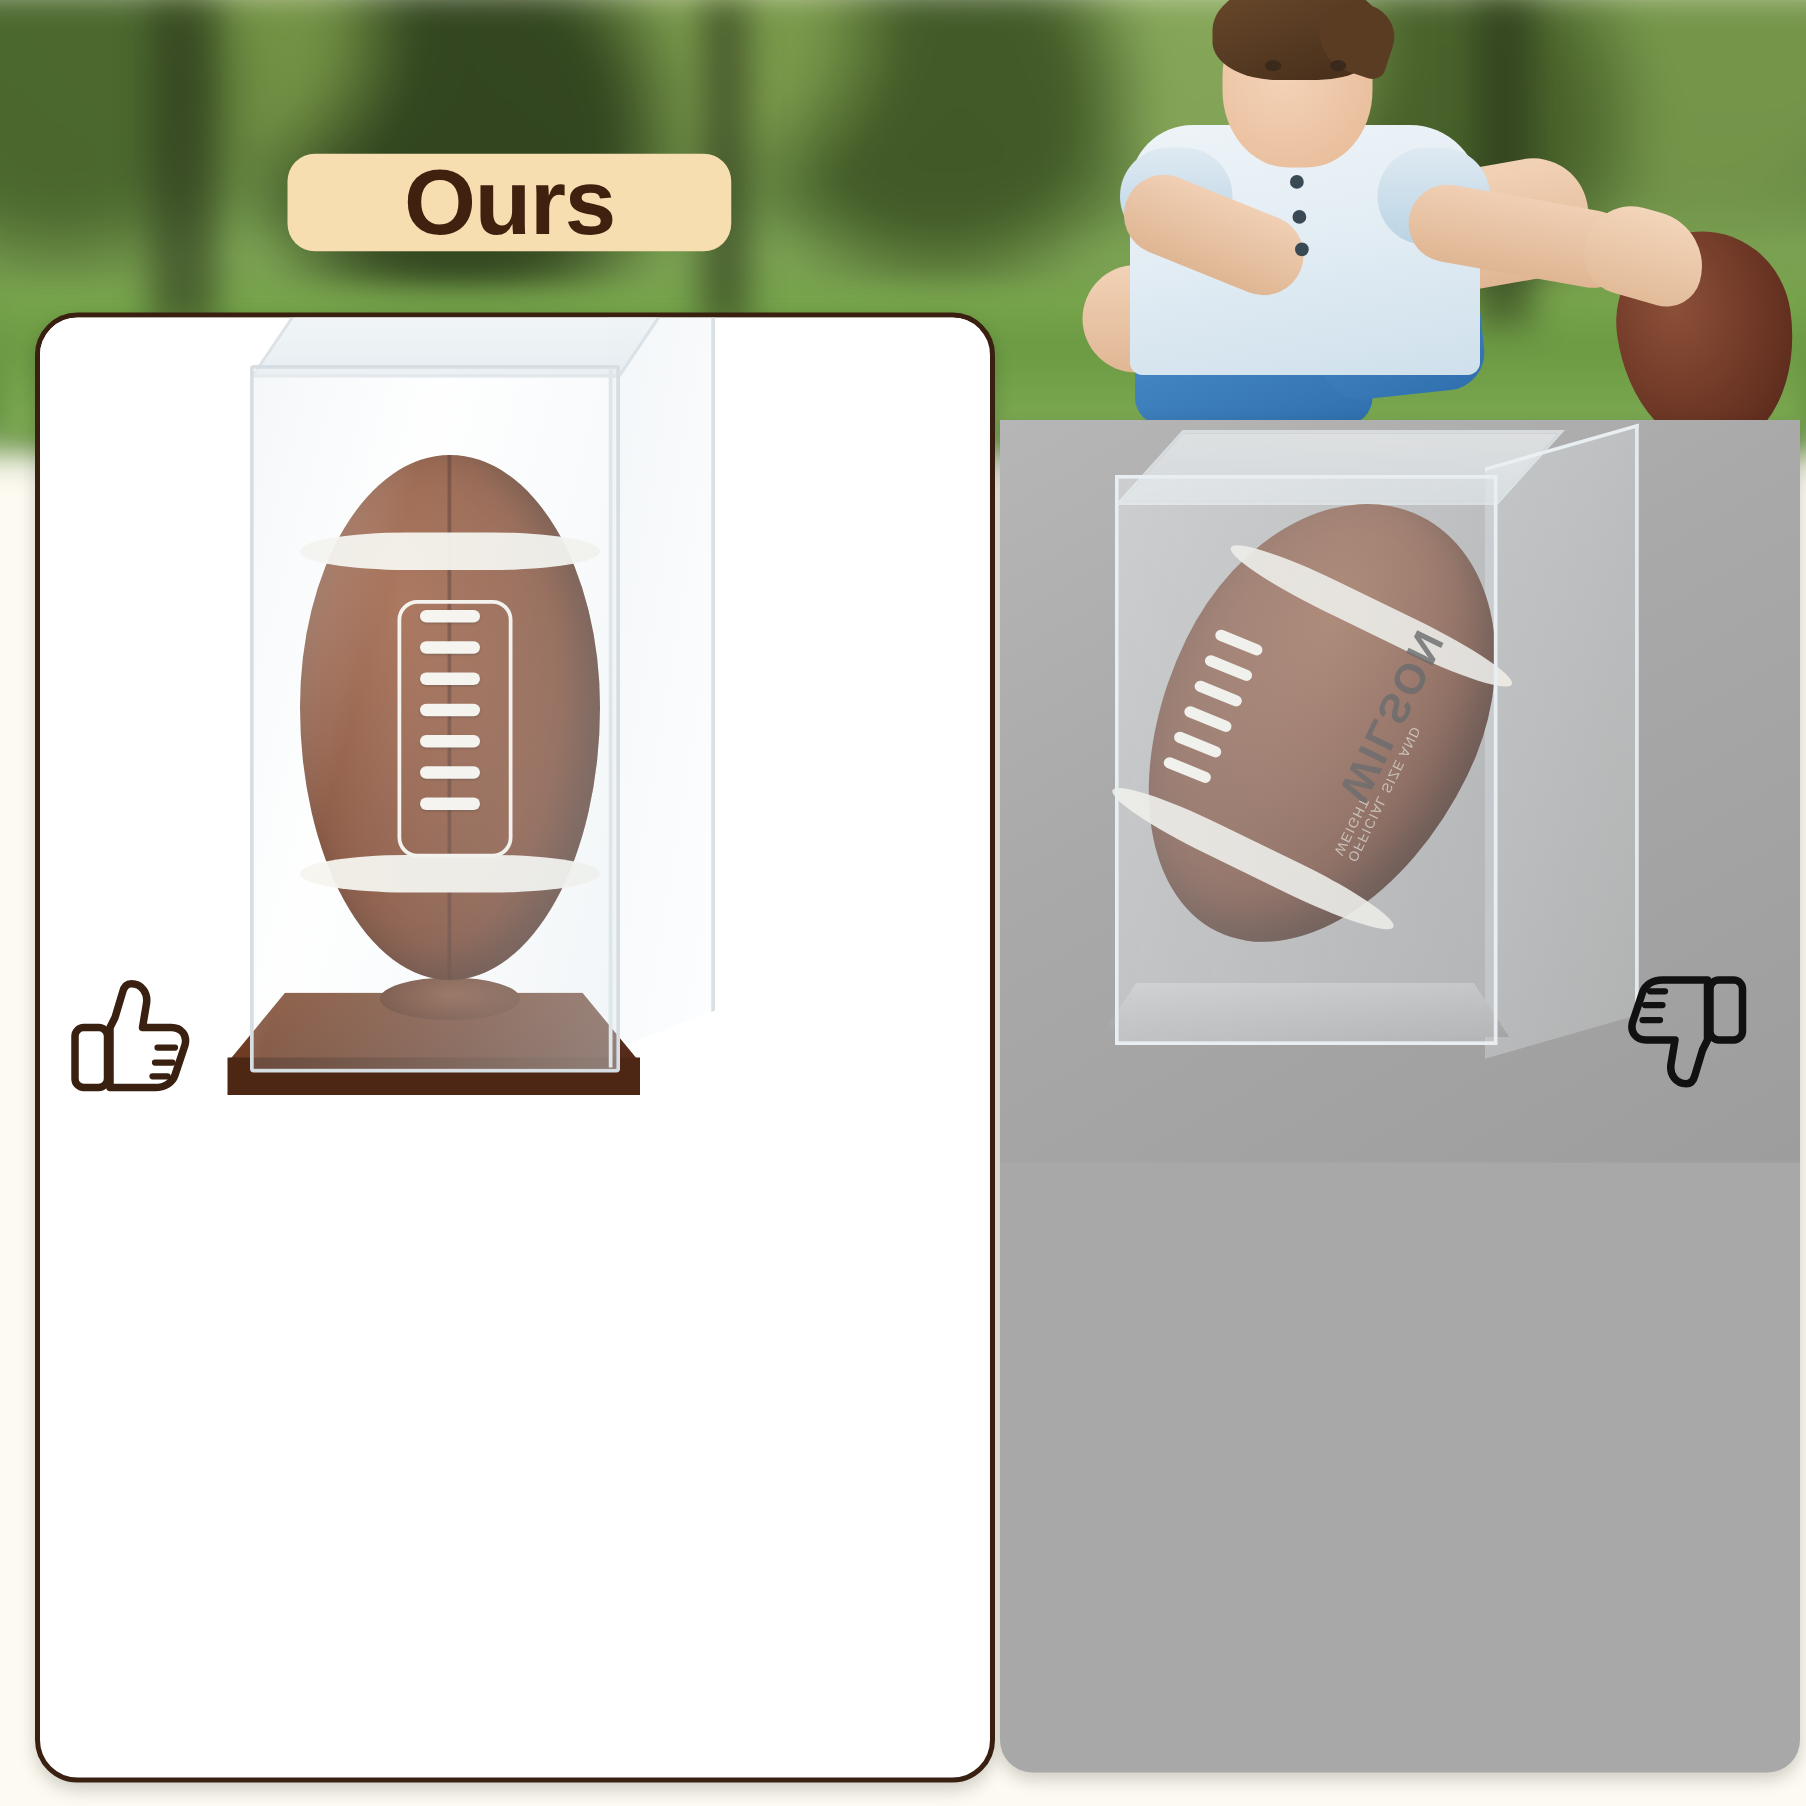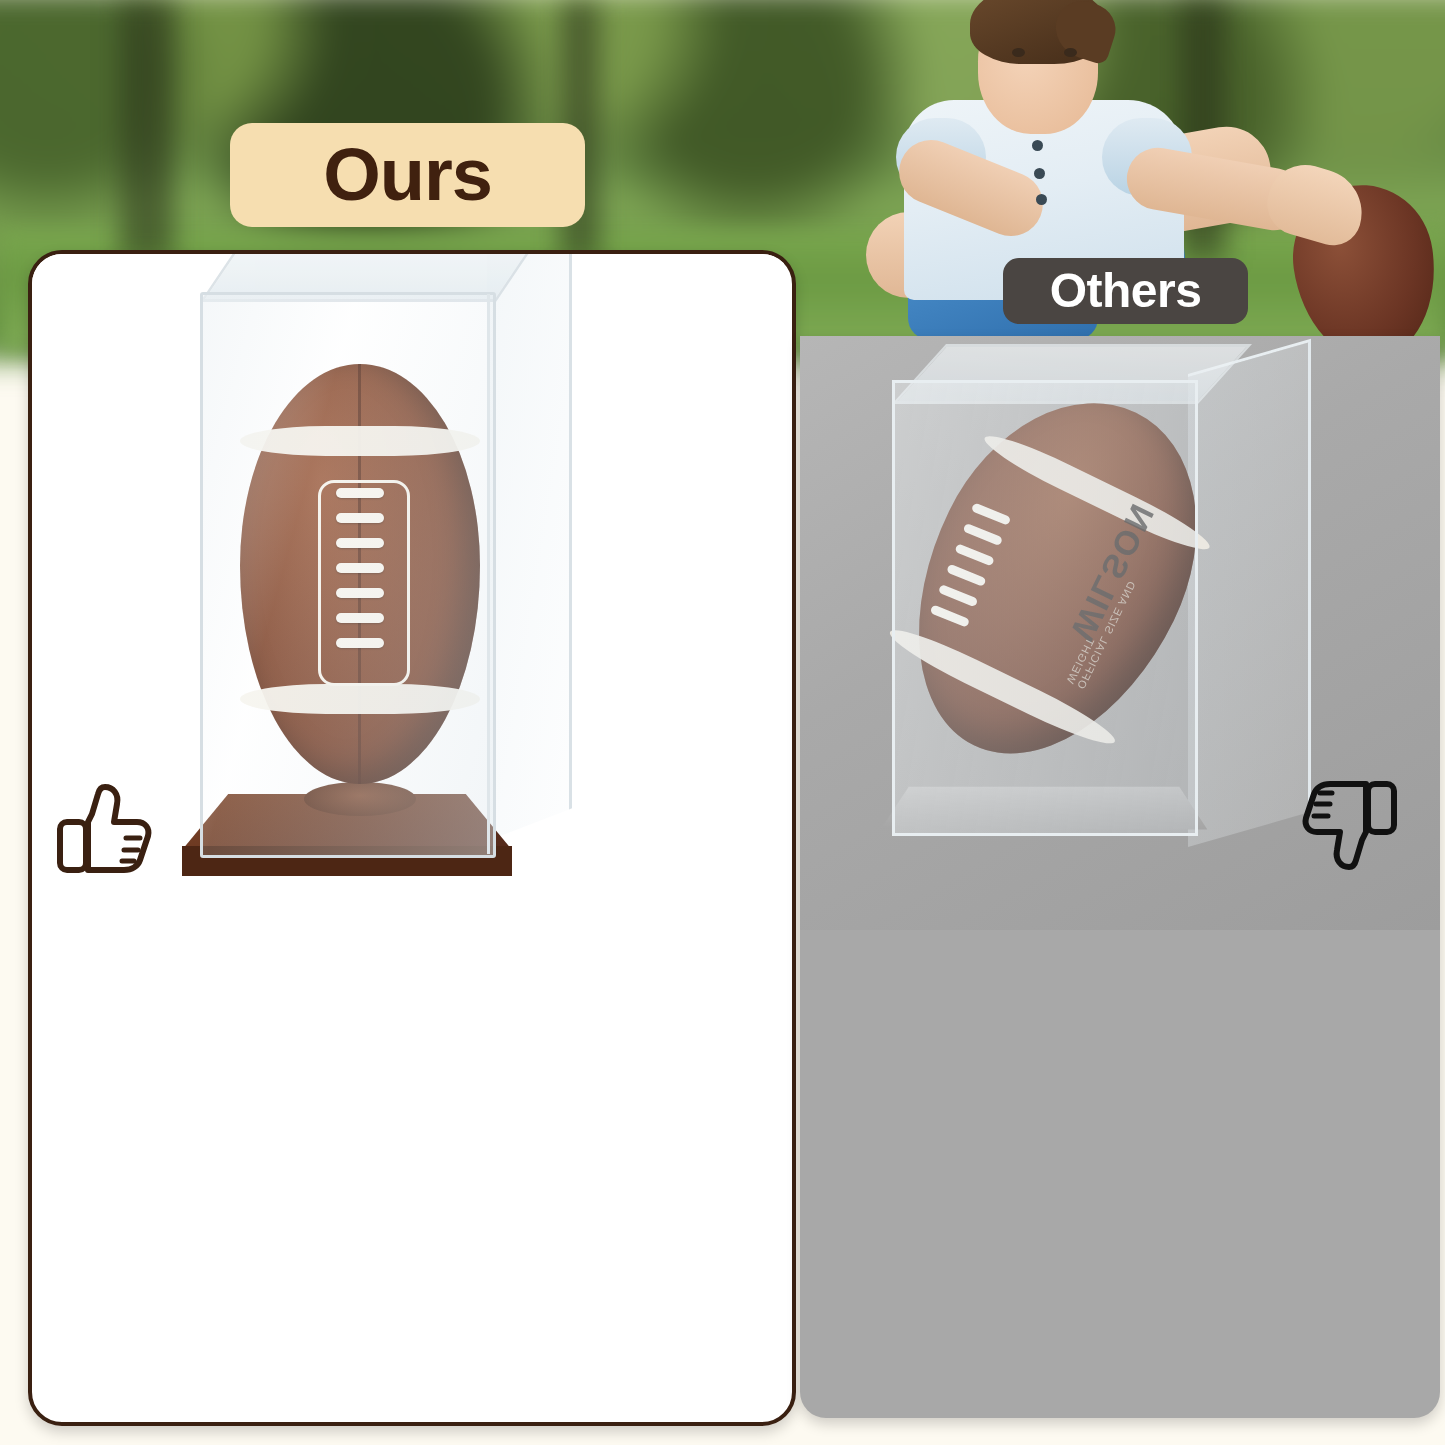--- a/index.html
+++ b/index.html
@@ -65,7 +65,7 @@
 
   
   .ours-badge{
-    position:absolute;left:230px;top:123px;width:355px;height:104px;
+    position:absolute;left:230px;top:123px;width:355px;height:78px;
     background:#f6deb0;border-radius:22px;
     display:flex;align-items:center;justify-content:center;
   }

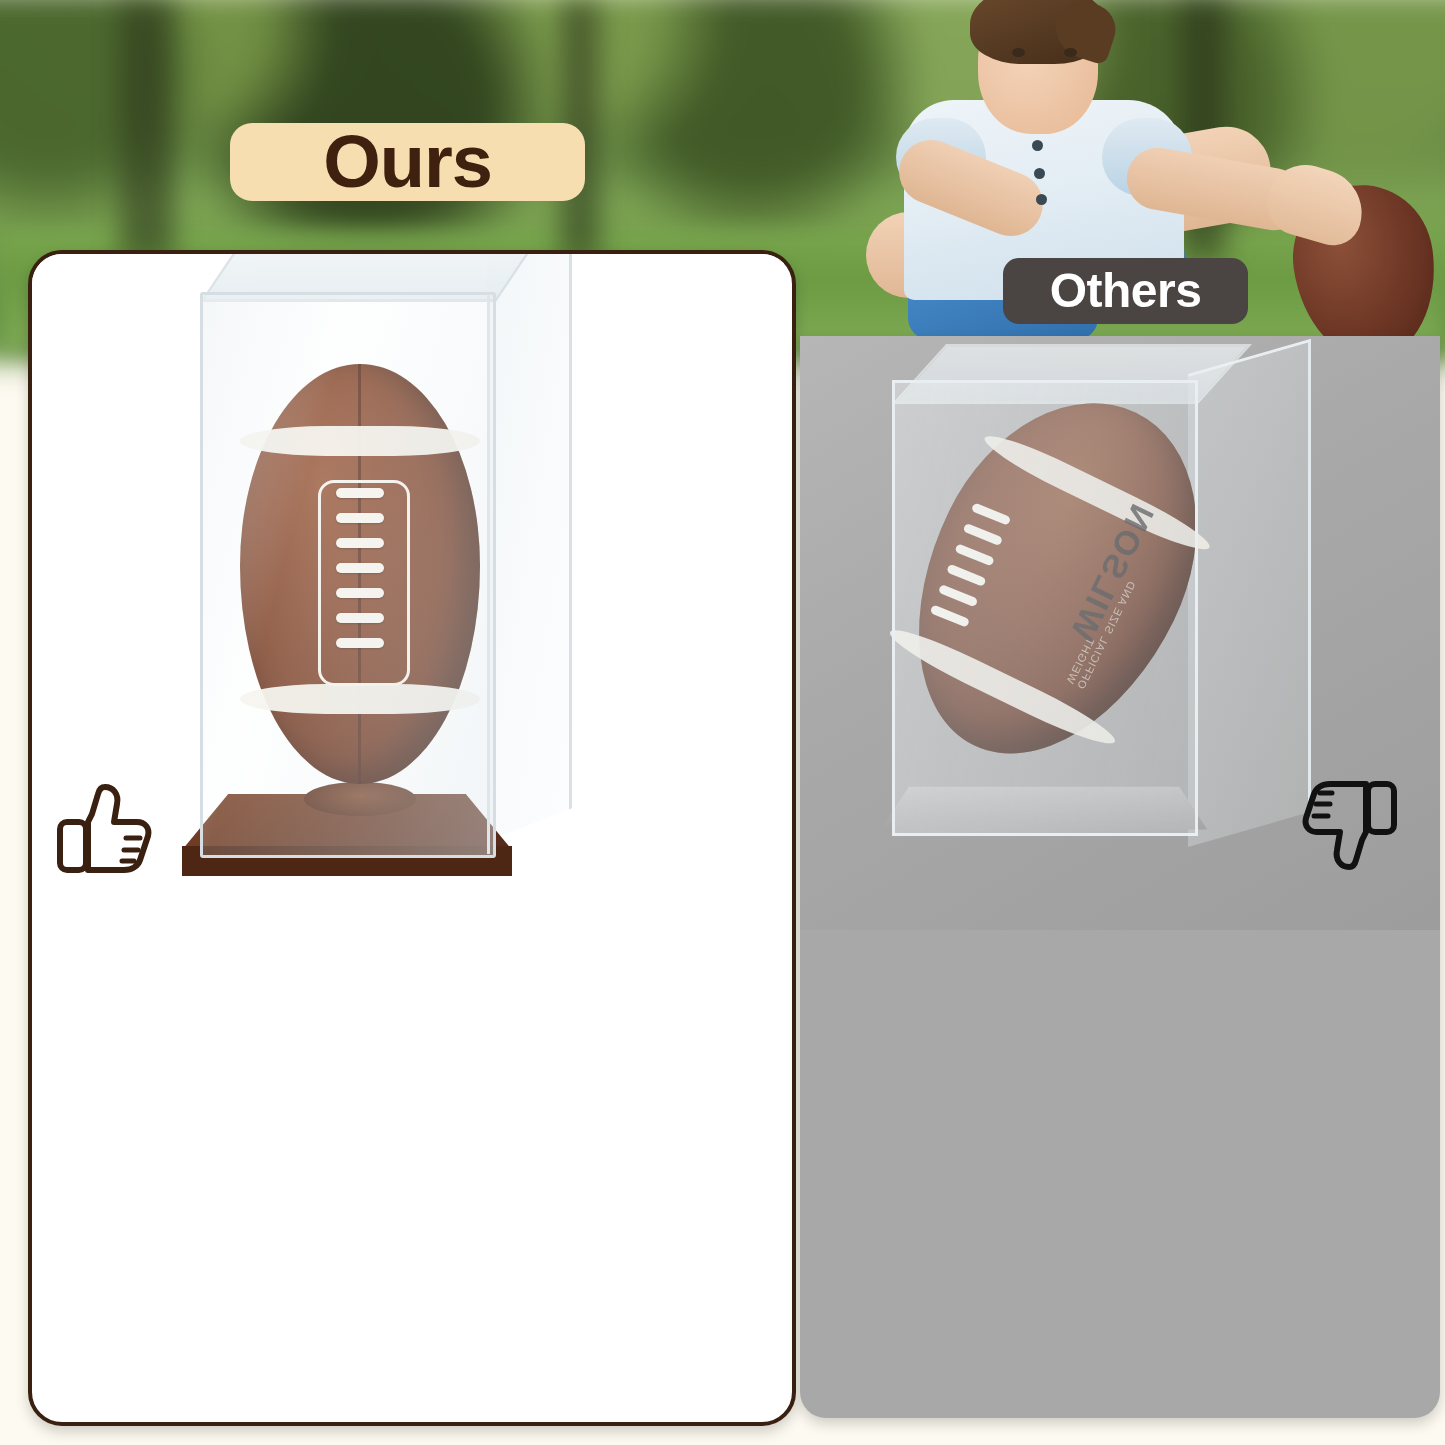--- a/index.html
+++ b/index.html
@@ -228,9 +228,6 @@
     <span>Ours</span>
   </div>
 
-  <div class="others-badge">
-    <span>Others</span>
-  </div>
 
   <div class="ours-card">
     <div class="ours-photo">

